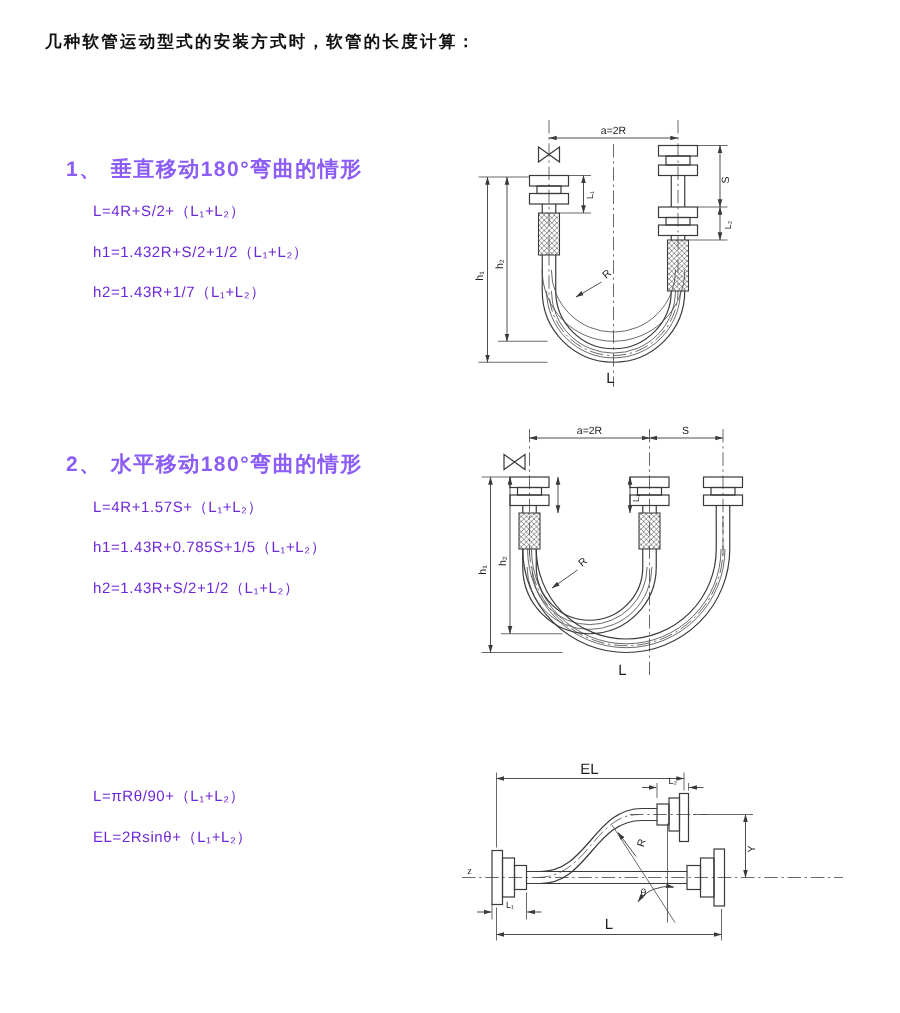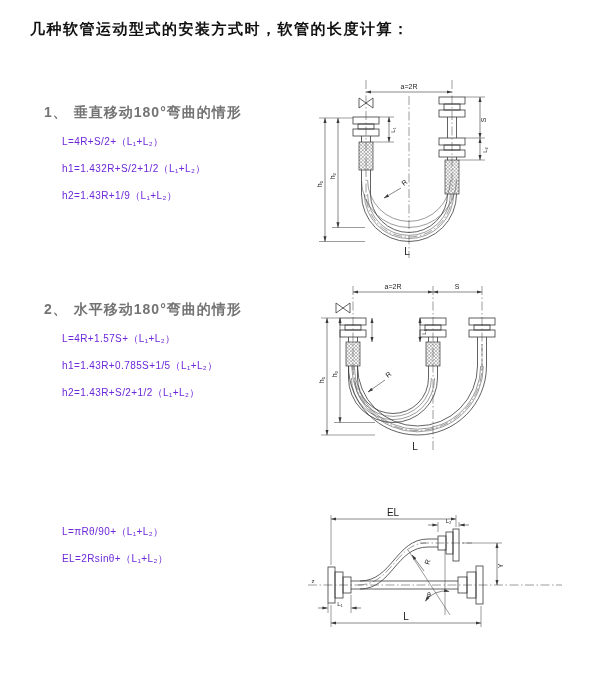--- a/index.html
+++ b/index.html
@@ -8,7 +8,7 @@
     font-family:"Liberation Sans","DejaVu Sans",sans-serif;color:#1c1c1c;
   }
   .page-title{
-    position:absolute;left:30px;top:20px;font-size:15px;font-weight:bold;
+    position:absolute;left:30px;top:20px;font-size:11px;font-weight:bold;
     letter-spacing:1.5px;color:#111;
   }
   .sec{position:absolute;left:44px;}

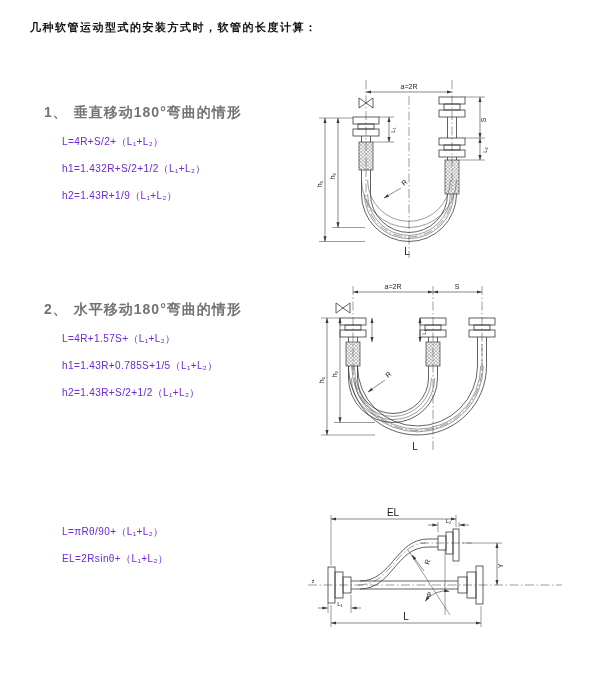--- a/index.html
+++ b/index.html
@@ -12,7 +12,7 @@
     letter-spacing:1.5px;color:#111;
   }
   .sec{position:absolute;left:44px;}
-  .sec-head{font-size:14px;font-weight:bold;letter-spacing:1px;color:#737373;white-space:nowrap;}
+  .sec-head{font-size:14px;font-weight:bold;letter-spacing:1px;color:#8b5cf6;white-space:nowrap;}
   .sec-head .num{margin-right:6px;}
   .formulas{margin:6px 0 0 18px;font-size:10px;line-height:27px;letter-spacing:0.4px;color:#6d28d9;white-space:nowrap;}
   svg.diag{position:absolute;}

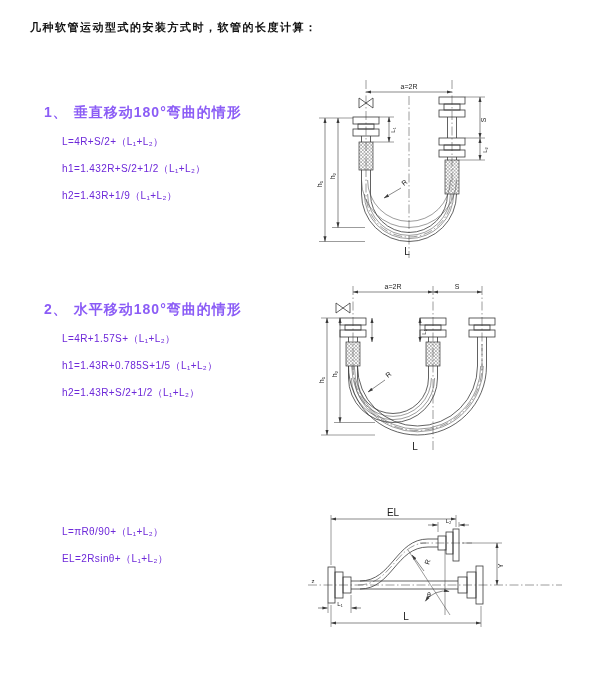--- a/index.html
+++ b/index.html
@@ -48,7 +48,7 @@
   <div class="formulas">
     <div>L=4R+S/2+（L₁+L₂）</div>
     <div>h1=1.432R+S/2+1/2（L₁+L₂）</div>
-    <div>h2=1.43R+1/9（L₁+L₂）</div>
+    <div>h2=1.43R+1/7（L₁+L₂）</div>
   </div>
 </div>
 

